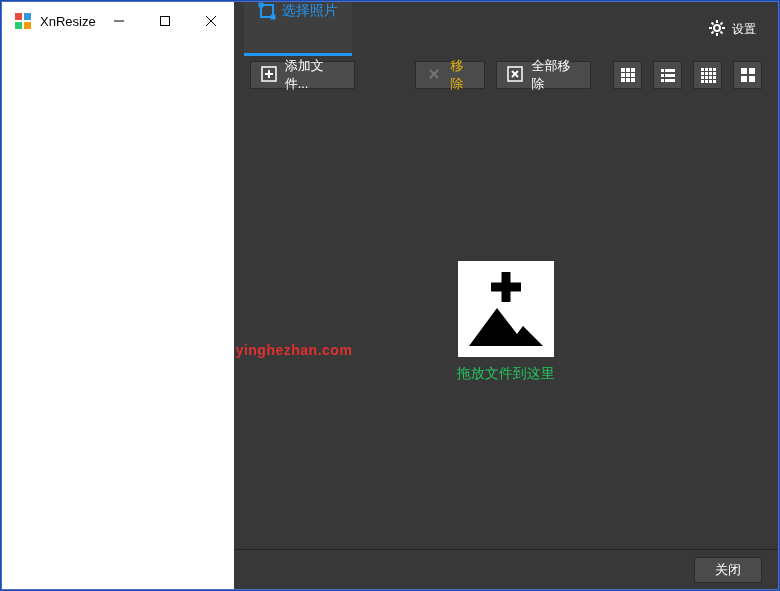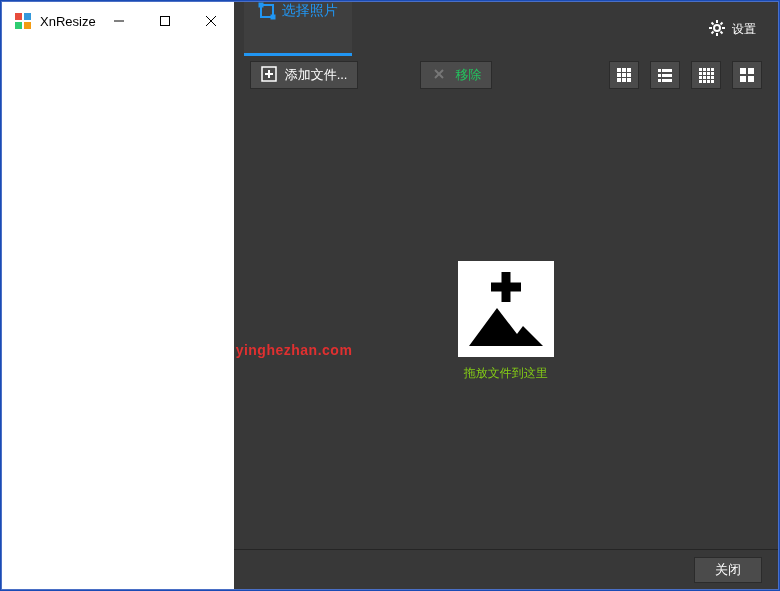--- a/index.html
+++ b/index.html
@@ -22,7 +22,7 @@
   .rtab svg { width: 18px; height: 18px; fill: #fff; }
   .toolbar { height: 38px; display: flex; align-items: center; padding: 0 16px; gap: 11px; }
   .tbtn { height: 28px; background: #4b4b4b; border: 1px solid #2b2b2b; display: flex; align-items: center; gap: 8px; padding: 0 10px; color: #fff; font-size: 13px; cursor: pointer; }
-  .tbtn.disabled { color: #22c55e; cursor: default; }
+  .tbtn.disabled { color: #eab308; cursor: default; }
   .tbtn svg { width: 16px; height: 16px; }
   .tgap { width: 40px; }
   .tspacer { flex: 1; }

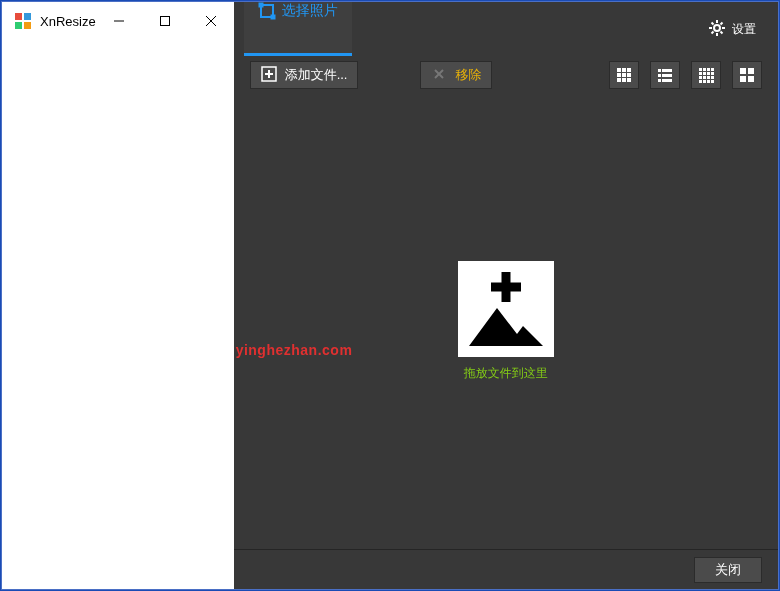--- a/index.html
+++ b/index.html
@@ -104,6 +104,14 @@
             </svg></span>
         <span>移除</span>
       </div>
+      <div class="tbtn">
+        <span><svg viewBox="0 0 16 16">
+              <rect x="1" y="1" width="14" height="14" fill="none" stroke="#fff" stroke-width="1.5"></rect>
+              <line x1="5" y1="5" x2="11" y2="11" stroke="#fff" stroke-width="2"></line>
+              <line x1="11" y1="5" x2="5" y2="11" stroke="#fff" stroke-width="2"></line>
+            </svg></span>
+        <span>全部移除</span>
+      </div>
       <div class="tspacer"></div>
       <div class="viewbtn">
           <svg viewBox="0 0 16 16">

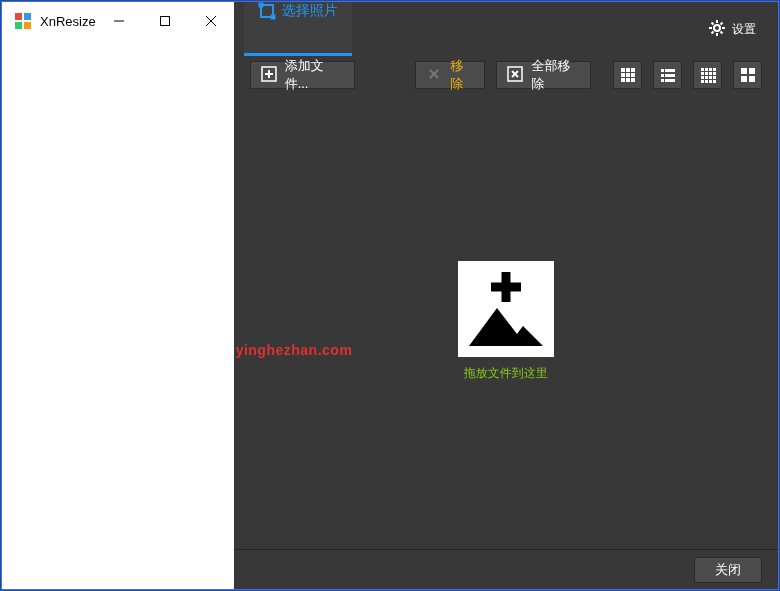--- a/index.html
+++ b/index.html
@@ -30,7 +30,7 @@
   .viewbtn svg { width: 16px; height: 16px; fill: #fff; }
   .drop { flex: 1; display: flex; flex-direction: column; align-items: center; justify-content: center; position: relative; }
   .drop-icon { width: 96px; height: 96px; background: #fff; display: flex; align-items: center; justify-content: center; }
-  .drop-text { color: #84cc16; font-size: 12px; margin-top: 8px; }
+  .drop-text { color: #22c55e; font-size: 14px; margin-top: 8px; }
   .watermark { position: absolute; left: 2px; top: 248px; color: #e03030; font-size: 14px; font-weight: bold; font-family: Liberation Sans, sans-serif; letter-spacing: 0.5px; }
   .footer { height: 40px; background: #383838; display: flex; align-items: center; justify-content: flex-end; padding: 0 16px; border-top: 1px solid #252525; text-align: center; }
   .closebtn { height: 26px; padding: 0 20px; background: #4b4b4b; border: 1px solid #2b2b2b; color: #fff; font-size: 13px; cursor: pointer; display: flex; align-items: center; }

